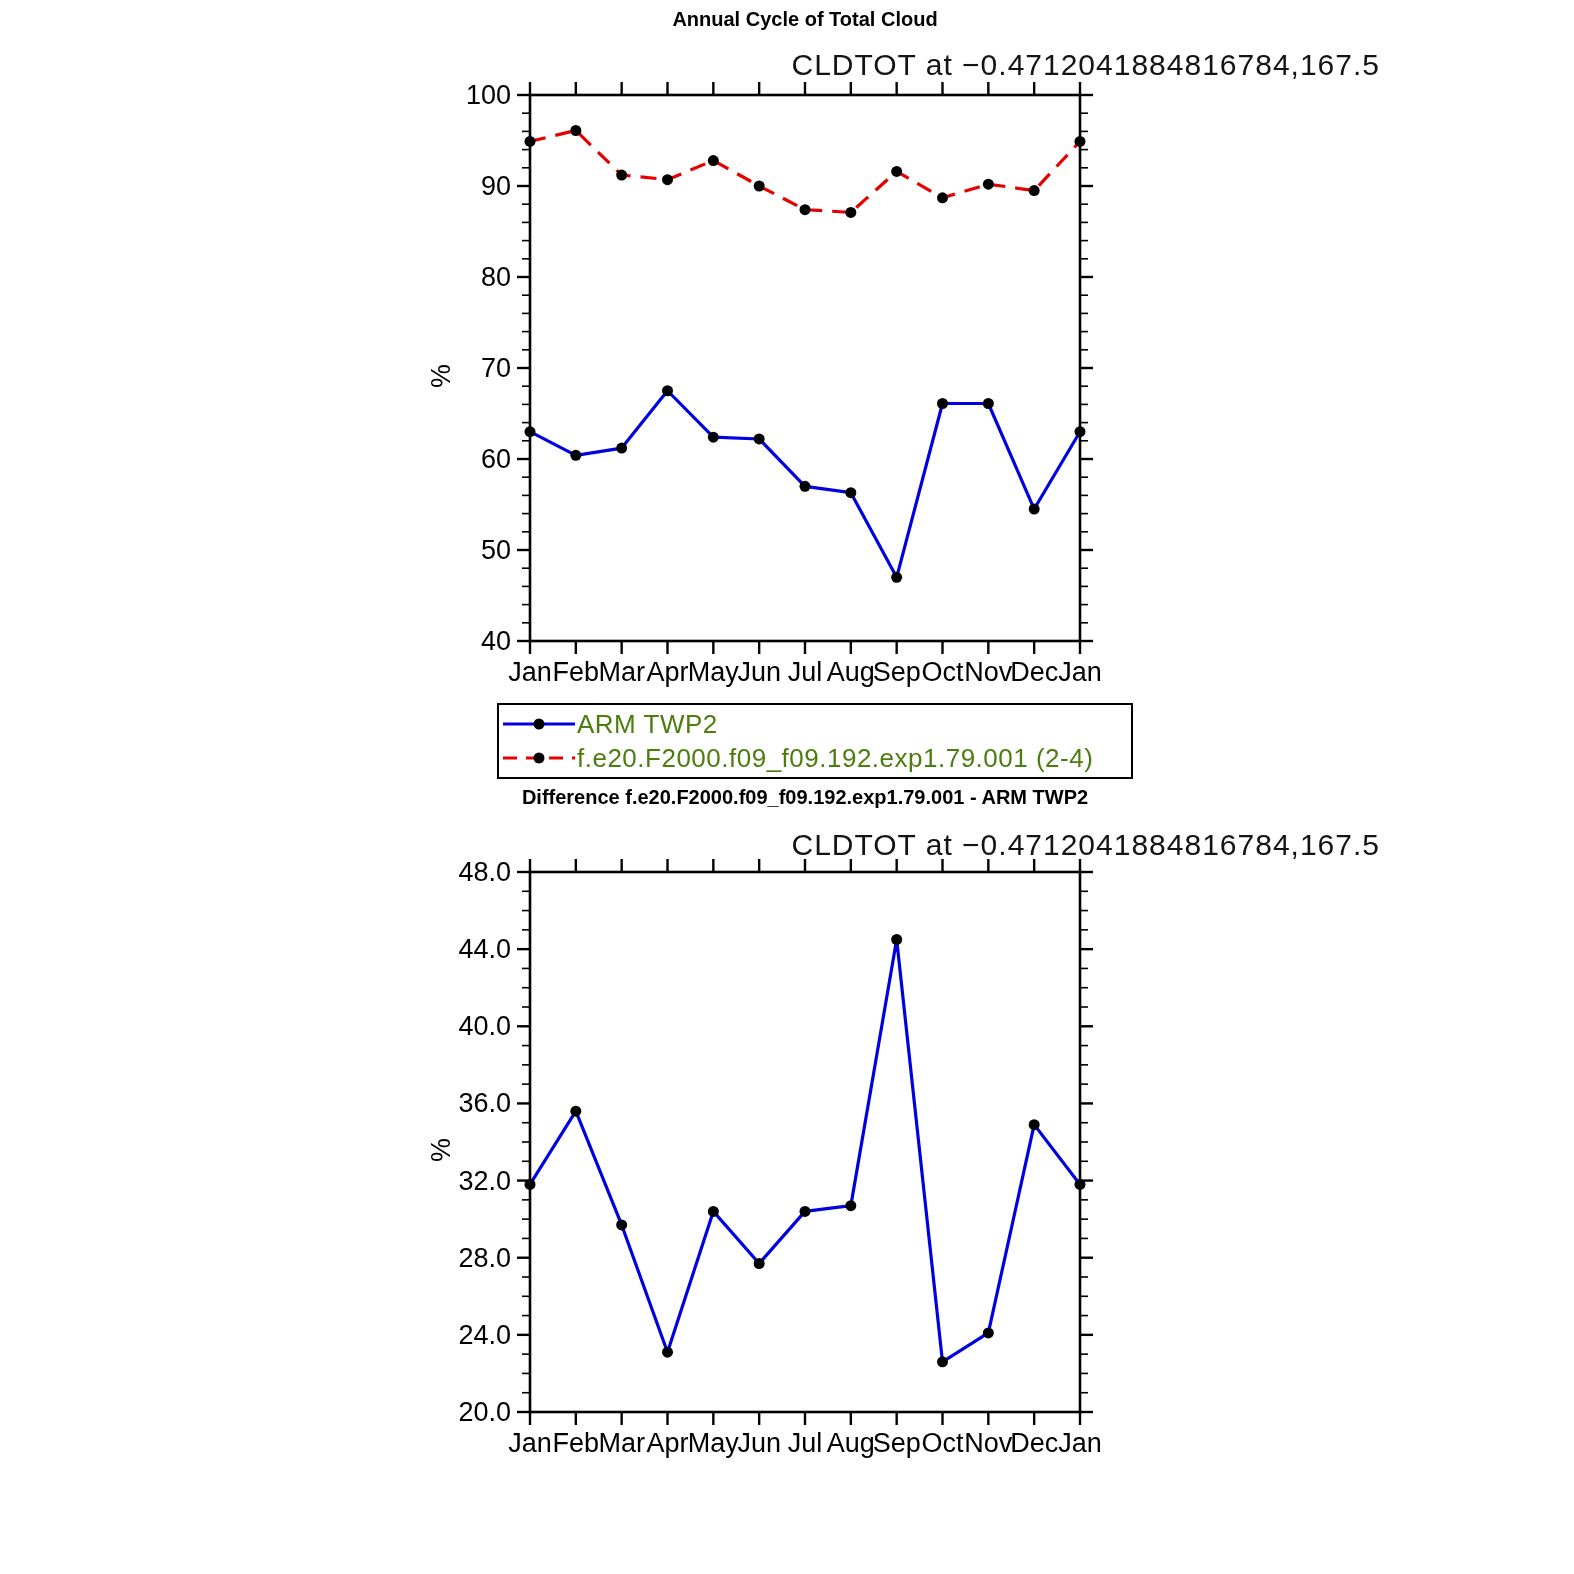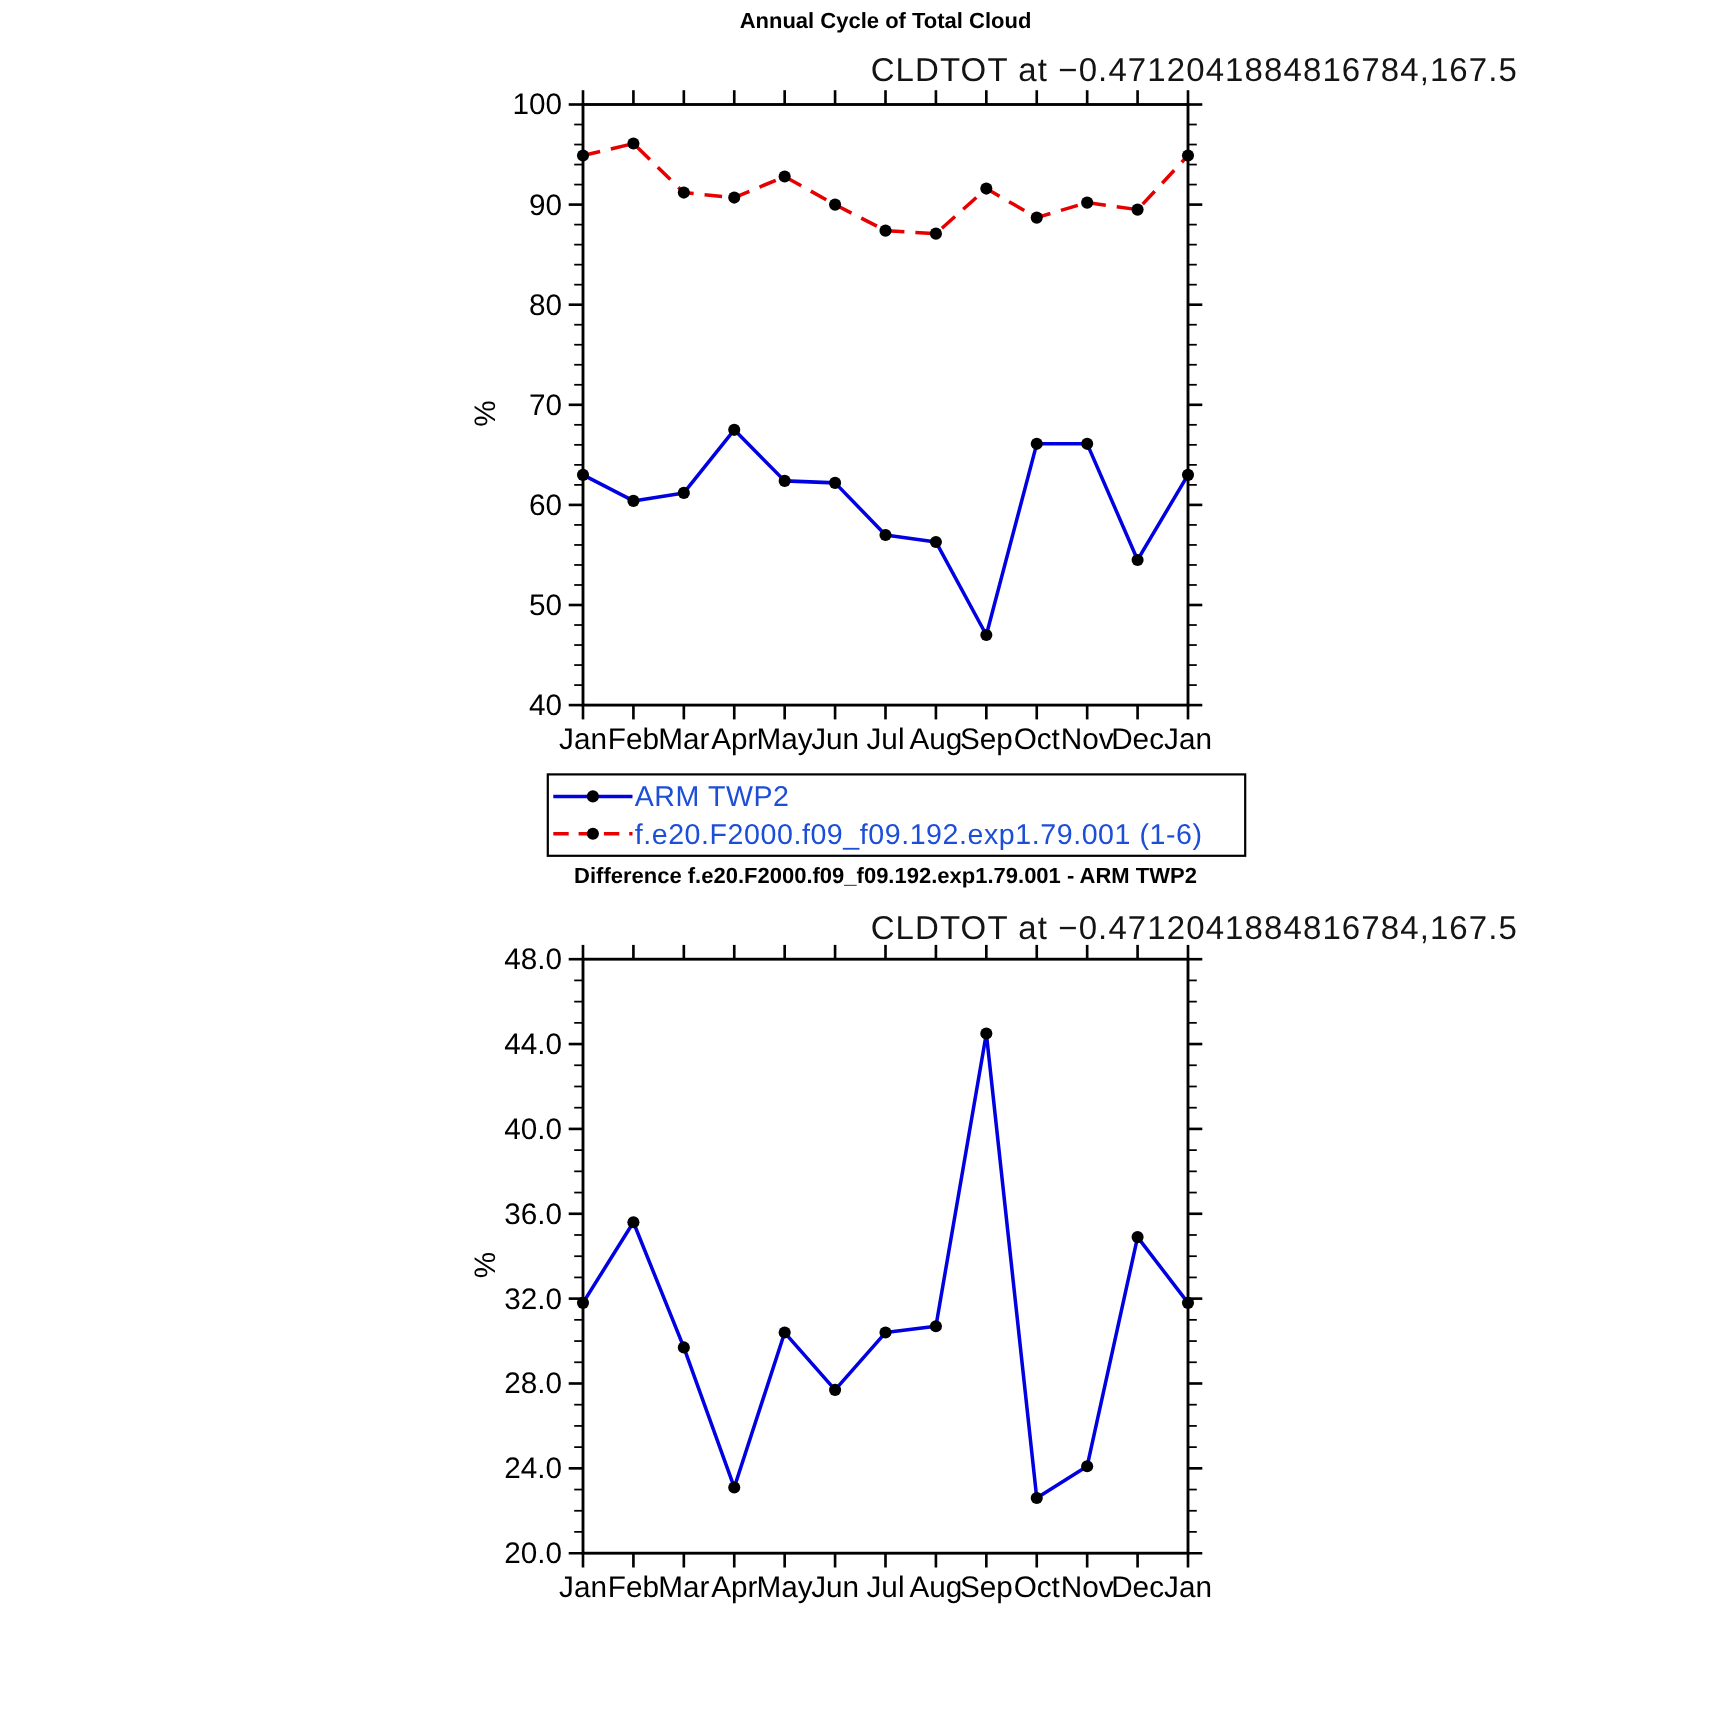--- a/index.html
+++ b/index.html
@@ -34,7 +34,7 @@
   }
   .legend-row { display: flex; align-items: center; height: 34px; }
   .legend-sample { flex: 0 0 auto; }
-  .legend-label { font-size: 26px; color: #1d4ed8; white-space: nowrap; letter-spacing: 0.5px; }
+  .legend-label { font-size: 26px; color: #4d7c0f; white-space: nowrap; letter-spacing: 0.5px; }
 </style>
 </head>
 <body>

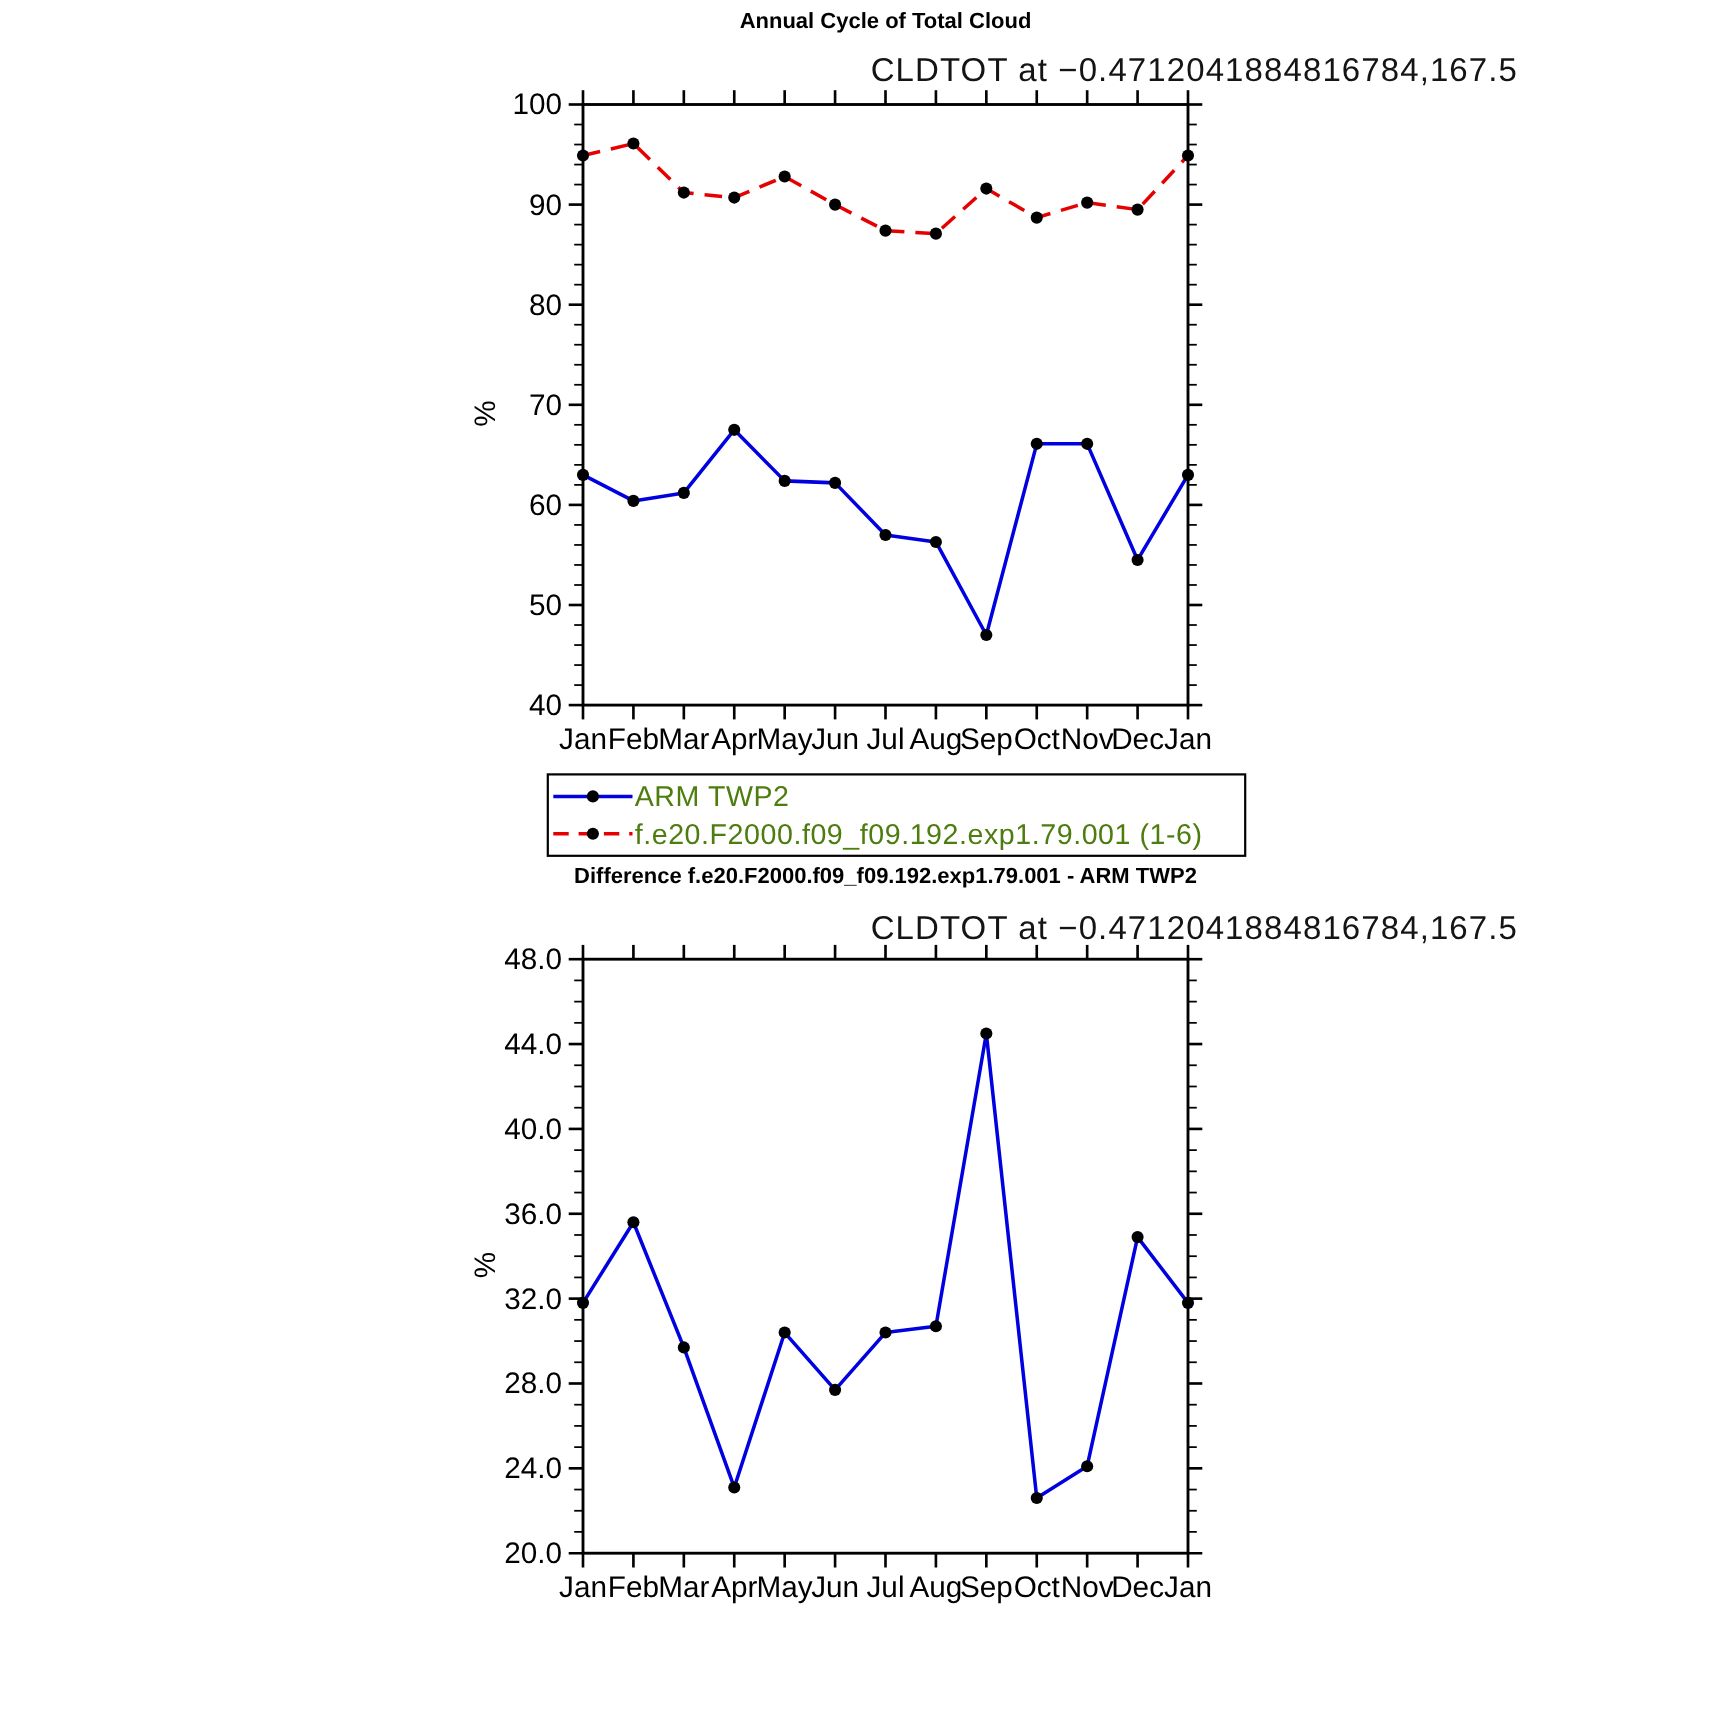--- a/index.html
+++ b/index.html
@@ -317,7 +317,7 @@
       <line class="legend-line" x1="2" y1="15" x2="74" y2="15" stroke-width="3.2" stroke="#e60000" stroke-dasharray="14,9"></line>
       <circle class="legend-dot" cx="38" cy="15" r="5.5" fill="#000000"></circle>
     </svg>
-    <span class="legend-label">f.e20.F2000.f09_f09.192.exp1.79.001 (1-6)</span>
+    <span class="legend-label">f.e20.F2000.f09_f09.192.exp1.79.001 (2-4)</span>
   </div>
 </div>
 

